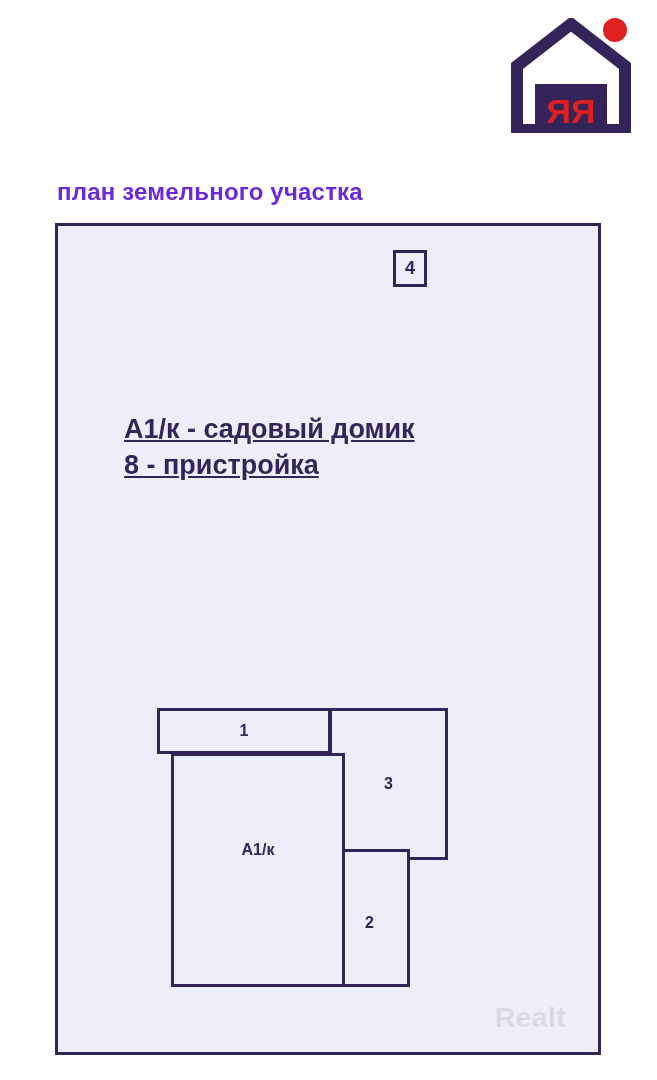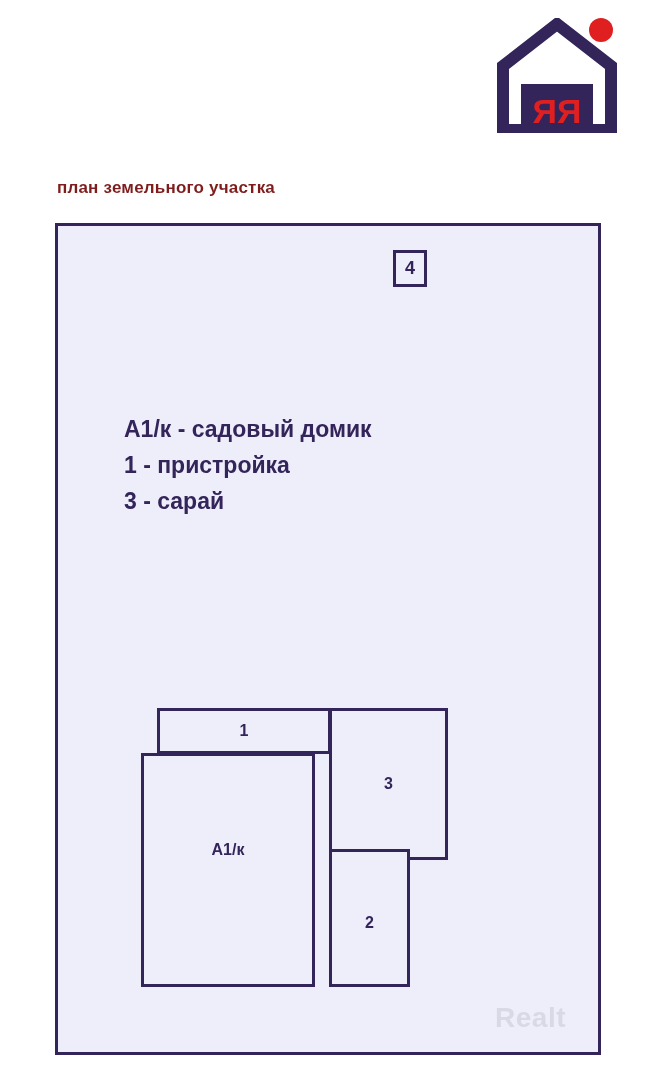--- a/index.html
+++ b/index.html
@@ -19,7 +19,7 @@
   .logo-wrap {
     position: absolute;
     top: 18px;
-    right: 36px;
+    right: 22px;
     width: 128px;
     height: 115px;
     text-align: center;

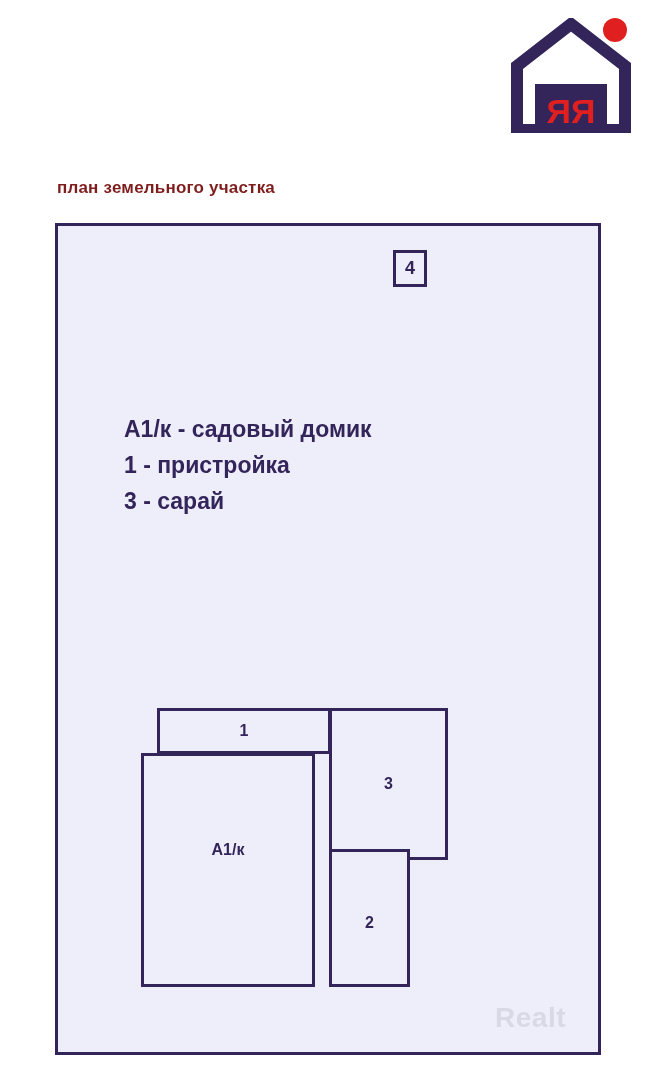--- a/index.html
+++ b/index.html
@@ -31,9 +31,9 @@
     position: absolute;
     left: 57px;
     top: 178px;
-    font-size: 17px;
+    font-size: 24px;
     font-weight: bold;
-    color: #7f1d1d;
+    color: #6d28d9;
     letter-spacing: 0.2px;
   }
 

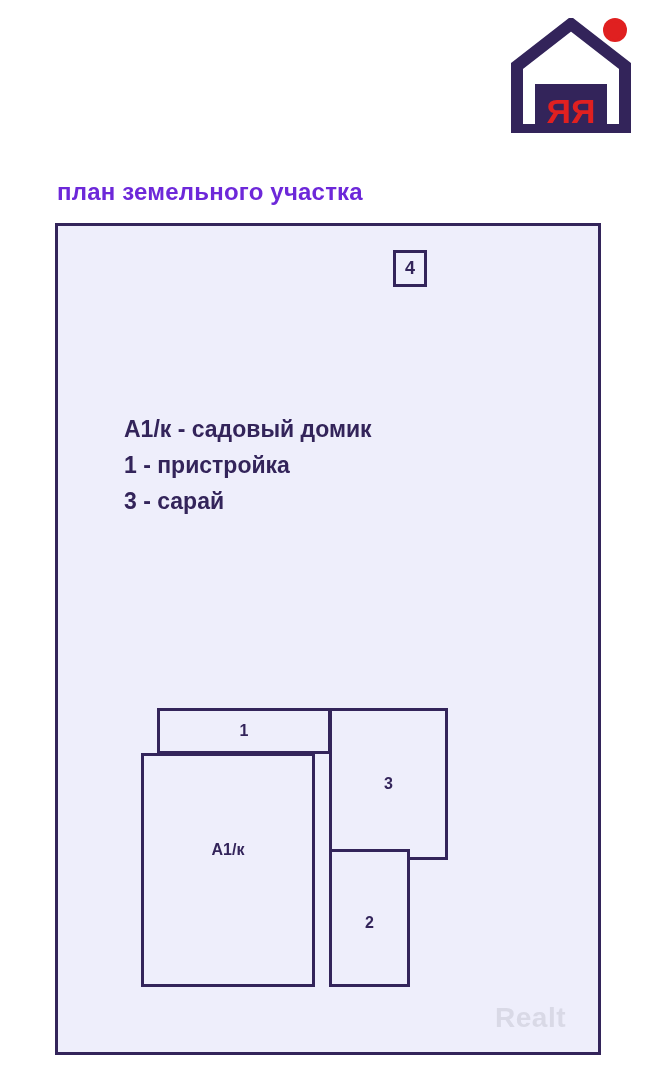--- a/index.html
+++ b/index.html
@@ -73,9 +73,10 @@
     left: 66px;
     top: 185px;
     color: #33245a;
-    font-size: 23px;
+    font-size: 27px;
     font-weight: bold;
     line-height: 36px;
+    text-decoration: underline;
   }
   .legend div { white-space: pre; }
 

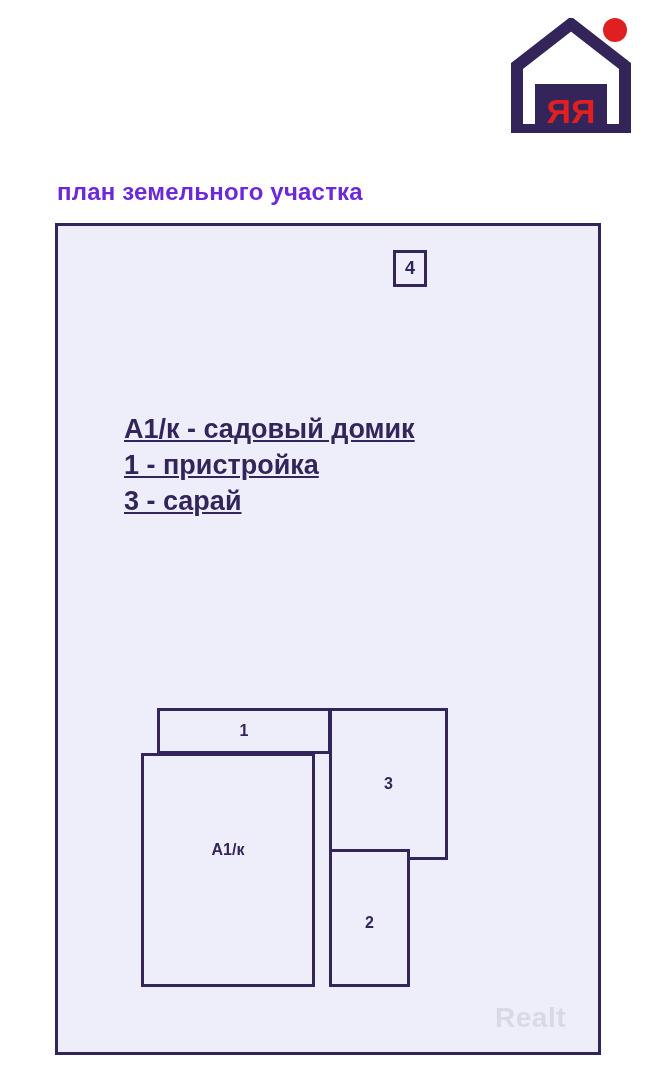--- a/index.html
+++ b/index.html
@@ -172,7 +172,7 @@
 
   <div class="legend">
     <div>A1/к - садовый домик</div>
-    <div>1 - пристройка</div>
+    <div>8 - пристройка</div>
     <div>3 - сарай</div>
   </div>
 

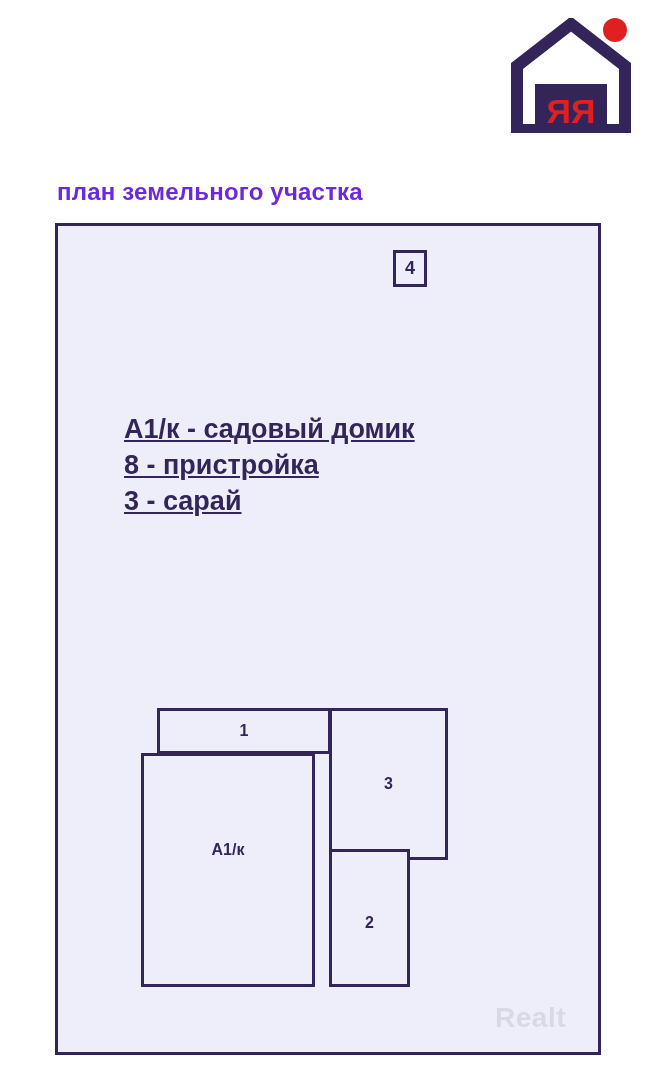--- a/index.html
+++ b/index.html
@@ -173,7 +173,6 @@
   <div class="legend">
     <div>A1/к - садовый домик</div>
     <div>8 - пристройка</div>
-    <div>3 - сарай</div>
   </div>
 
   <div class="bld bld-ext">

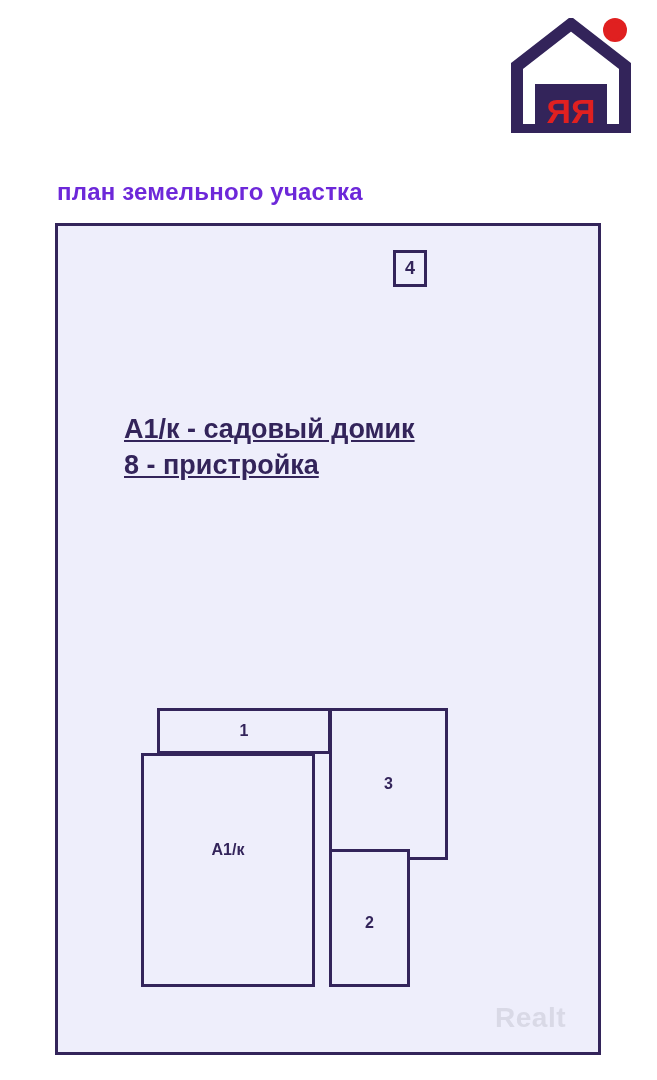--- a/index.html
+++ b/index.html
@@ -99,7 +99,7 @@
 
   
   .bld-house {
-    left: 83px;
+    left: 113px;
     top: 527px;
     width: 174px;
     height: 234px;

